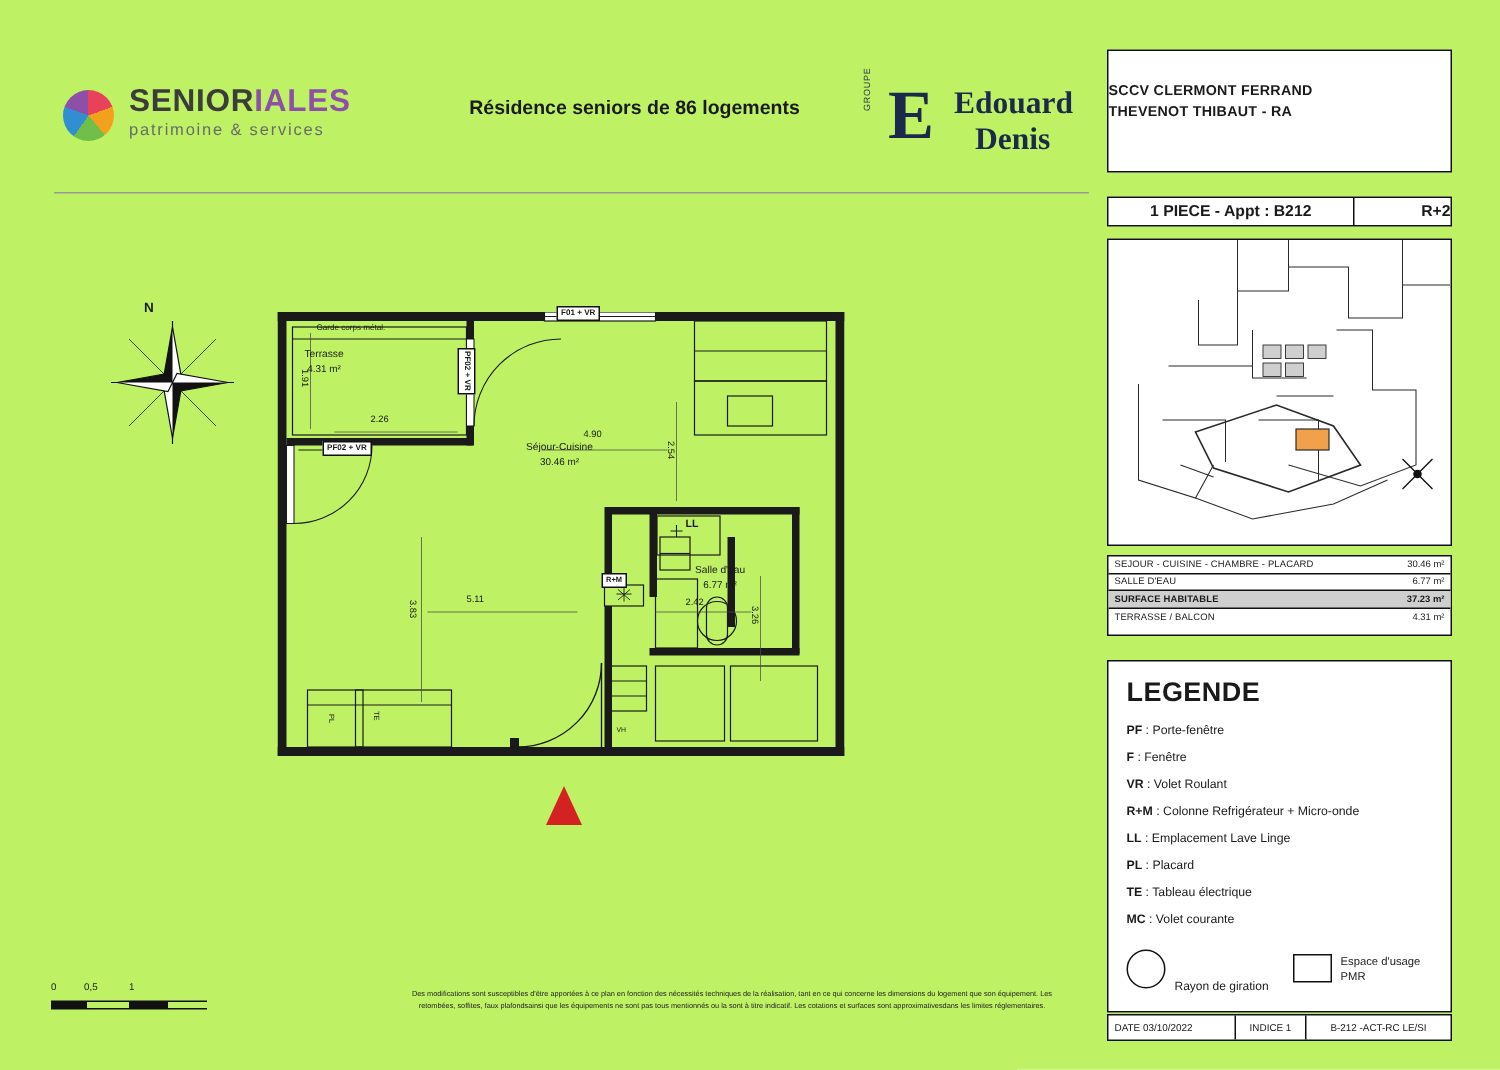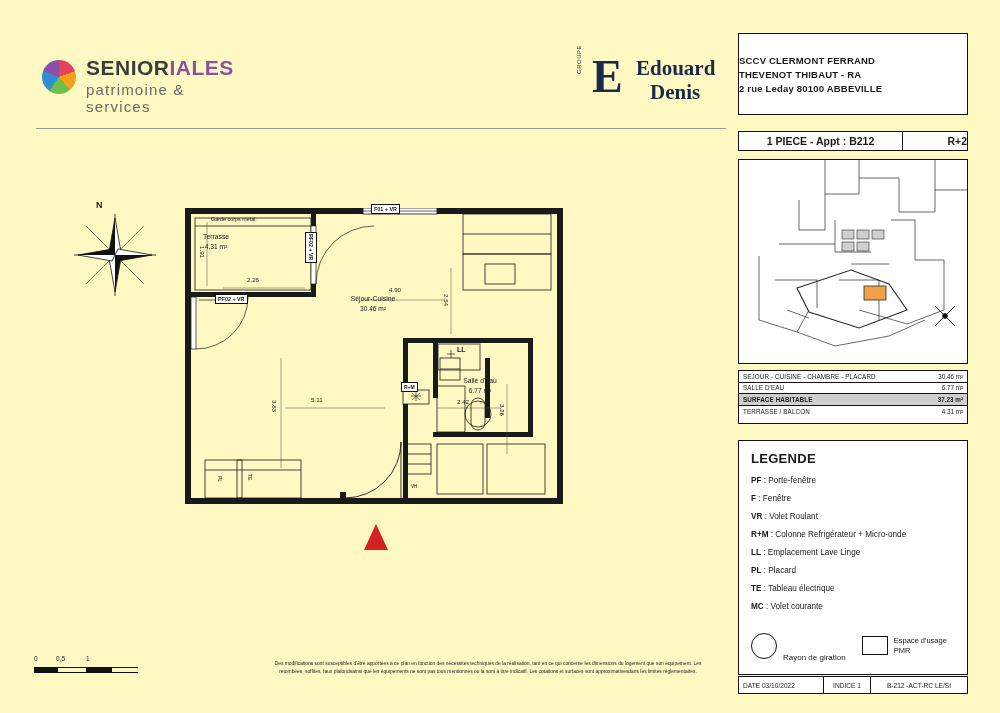--- a/index.html
+++ b/index.html
@@ -10,7 +10,7 @@
     color:#1a1a1a;
     overflow:hidden;
   }
-  .sheet { position:absolute; inset:0; background:#fef9c3; }
+  .sheet { position:absolute; inset:0; background:#bef264; }
 
   
   .logo-block { position:absolute; left:42px; top:52px; width:210px; height:56px; }

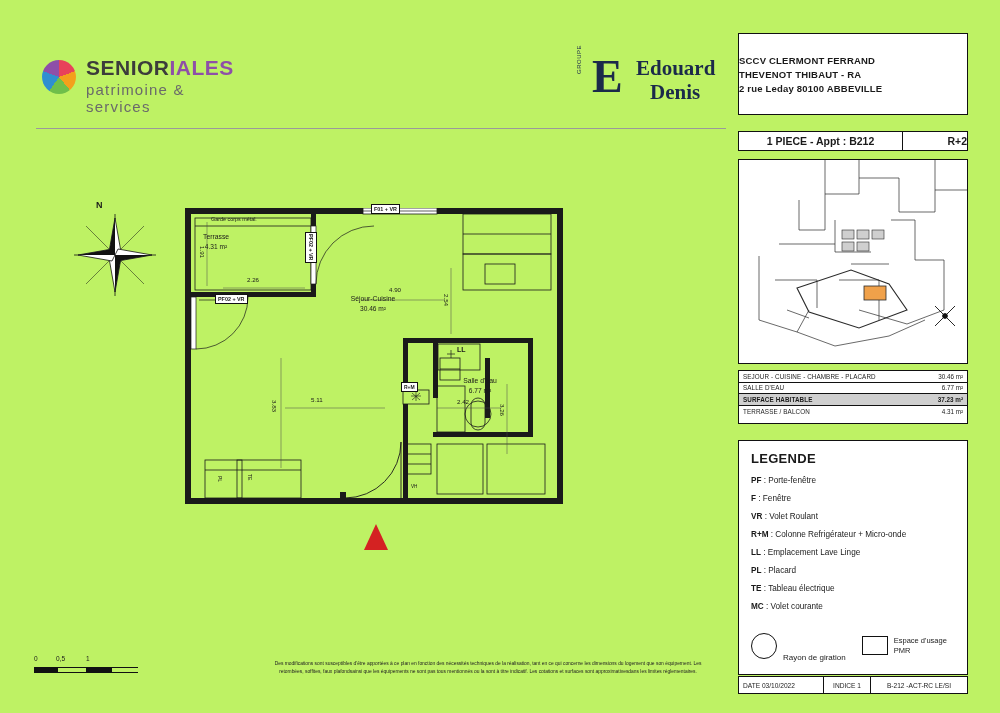--- a/index.html
+++ b/index.html
@@ -107,6 +107,7 @@
   </div>
 
   <div class="title-block">
+    <div class="t2">Résidence seniors de 86 logements</div>
   </div>
 
   <div class="ed-logo">

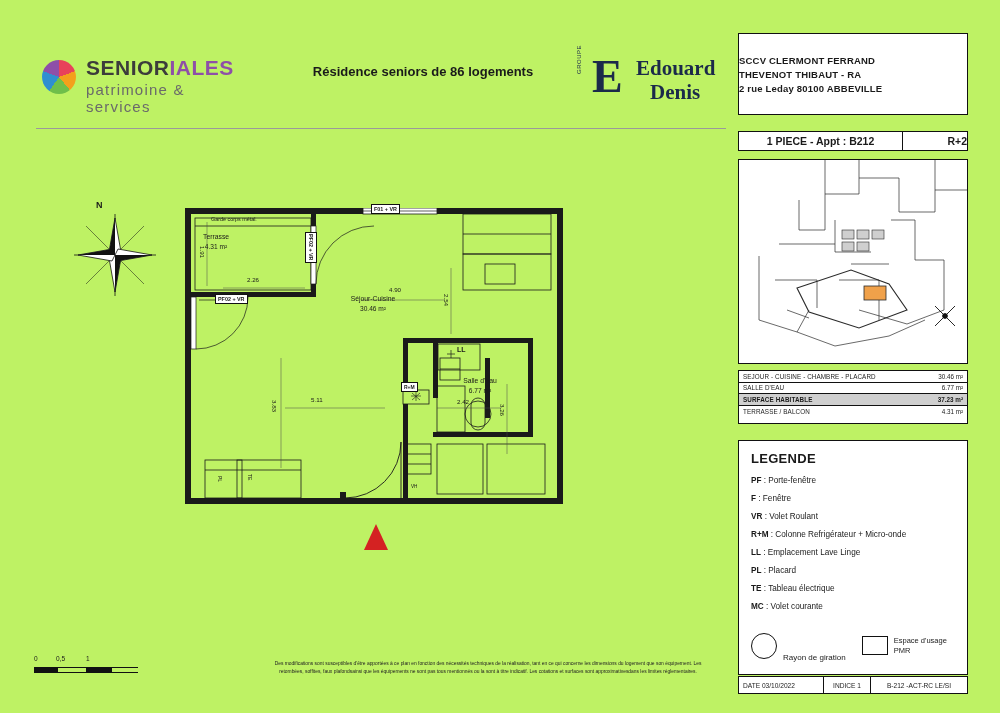--- a/index.html
+++ b/index.html
@@ -20,7 +20,7 @@
   .logo-text { position:absolute; left:44px; top:4px; }
   .logo-text .l1 { font-size:21px; font-weight:700; letter-spacing:.5px; color:#3c3c3b; }
   .logo-text .l1 b { color:#8e4fa8; font-weight:700; }
-  .logo-text .l2 { font-size:15px; letter-spacing:1.2px; color:#6a6a6a; margin-top:1px; }
+  .logo-text .l2 { font-size:11px; letter-spacing:1.2px; color:#6a6a6a; margin-top:1px; }
 
   .title-block { position:absolute; left:278px; top:56px; width:290px; text-align:center; }
   .title-block .t1 { font-size:13.5px; font-weight:700; letter-spacing:.2px; }

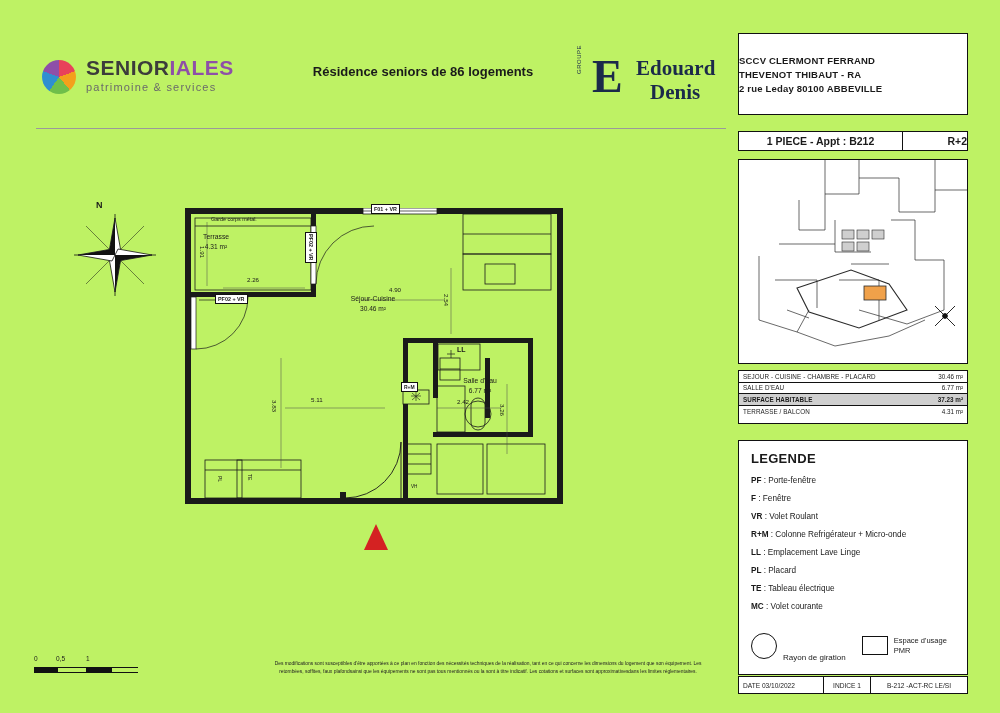--- a/index.html
+++ b/index.html
@@ -123,7 +123,6 @@
     <div class="inner">
       <div class="line">SCCV CLERMONT FERRAND</div>
       <div class="line">THEVENOT THIBAUT - RA</div>
-      <div class="line">2 rue Leday 80100 ABBEVILLE</div>
     </div>
   </div>
 

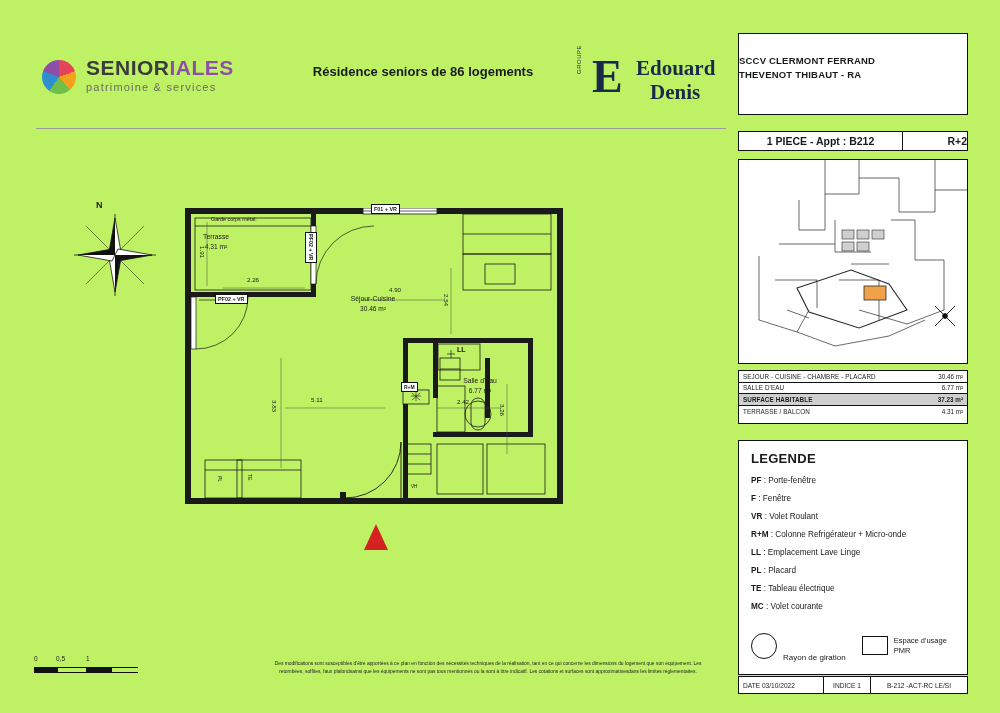--- a/index.html
+++ b/index.html
@@ -54,7 +54,7 @@
   .surf-row.hl { background:#cfcfcf; font-weight:700; }
 
   .p-legend { left:738px; top:440px; width:230px; height:235px; padding:10px 12px; }
-  .p-legend h3 { margin:0 0 10px 0; font-size:13px; font-weight:700; letter-spacing:.3px; }
+  .p-legend h3 { margin:0 0 10px 0; font-size:18px; font-weight:700; letter-spacing:.3px; }
   .lg-item { font-size:8.2px; margin-bottom:9px; }
   .lg-item b { font-weight:700; }
   .lg-foot { position:absolute; left:12px; bottom:12px; width:206px; display:flex; align-items:center; gap:6px; }

